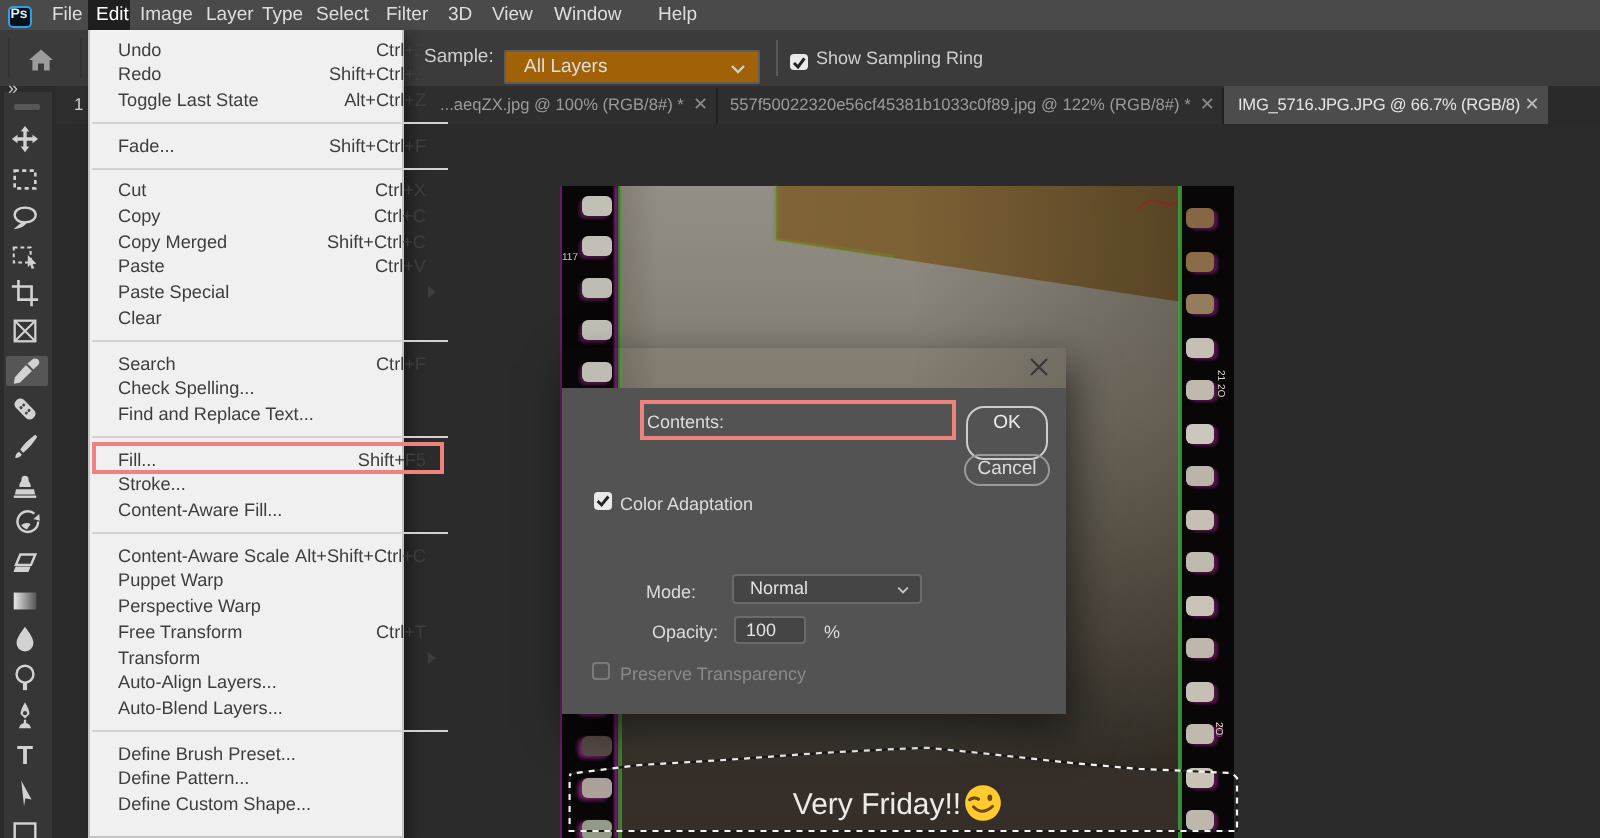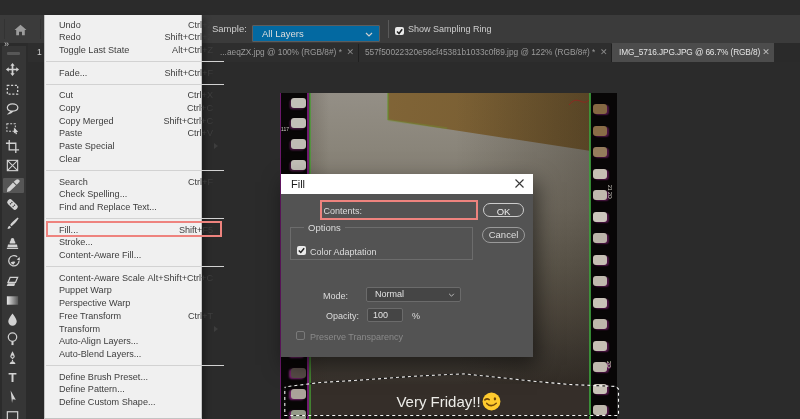--- a/index.html
+++ b/index.html
@@ -97,6 +97,21 @@
 <body>
 <div id="stage">
 
+<div id="menubar">
+  <div id="pslogo">Ps</div>
+  <div id="editsel"></div>
+  <span class="mi" style="left:26px">File</span>
+  <span class="mi" style="left:48px;color:#ffffff">Edit</span>
+  <span class="mi" style="left:70px">Image</span>
+  <span class="mi" style="left:103px">Layer</span>
+  <span class="mi" style="left:131px">Type</span>
+  <span class="mi" style="left:158px">Select</span>
+  <span class="mi" style="left:193px">Filter</span>
+  <span class="mi" style="left:224px">3D</span>
+  <span class="mi" style="left:246px">View</span>
+  <span class="mi" style="left:277px">Window</span>
+  <span class="mi" style="left:329px">Help</span>
+</div>
 
 <div id="optbar">
   <div style="position:absolute;left:3.5px;top:4px;width:1px;height:20px;background:#333333"></div>

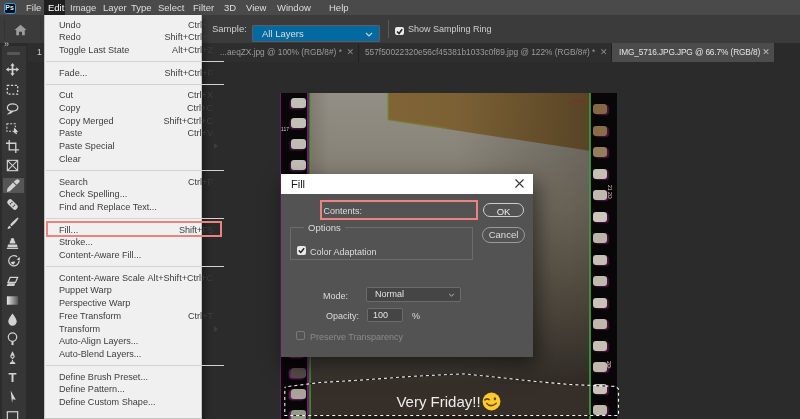--- a/index.html
+++ b/index.html
@@ -20,7 +20,7 @@
 #optbar { position:absolute; left:0; top:15px; width:800px; height:28px; background:#3b3b3b; }
 #optbar .lbl { position:absolute; color:#cfcfcf; font-size:9.5px; line-height:28px; height:28px; }
 #alllayers { position:absolute; left:252px; top:10px; width:128px; height:17px;
-  background:#0369a1; border:1px solid #5d5d5d; border-radius:1px;
+  background:#a16207; border:1px solid #5d5d5d; border-radius:1px;
   color:#dedede; font-size:9.5px; line-height:15px; padding-left:9px; }
 #optsep { position:absolute; left:388px; top:5px; width:1px; height:18px; background:#5a5a5a; }
 .checkbox { position:absolute; background:#e9e9e9; border-radius:2px; }

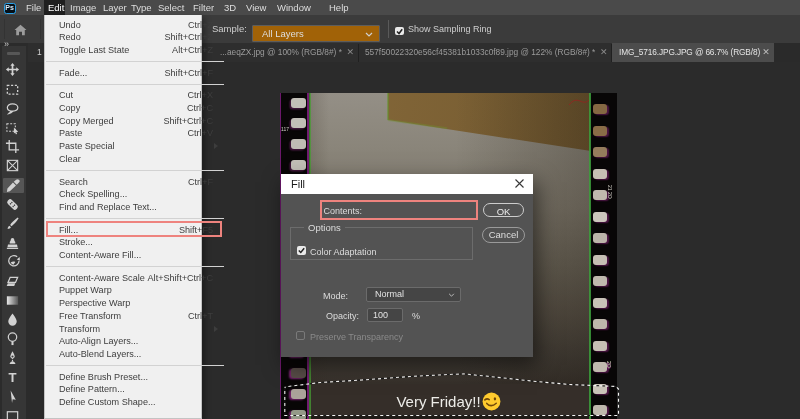--- a/index.html
+++ b/index.html
@@ -405,7 +405,6 @@
 </div>
 
 <div id="dlg">
-  <div id="dlgtitle">Fill</div>
   <div id="dlgx"><svg width="9" height="9" viewBox="0 0 9 9" style="margin-top:5px">
           <path d="M0.5 0.5 L8.5 8.5 M8.5 0.5 L0.5 8.5" stroke="#383838" stroke-width="1.1"></path>
         </svg></div>

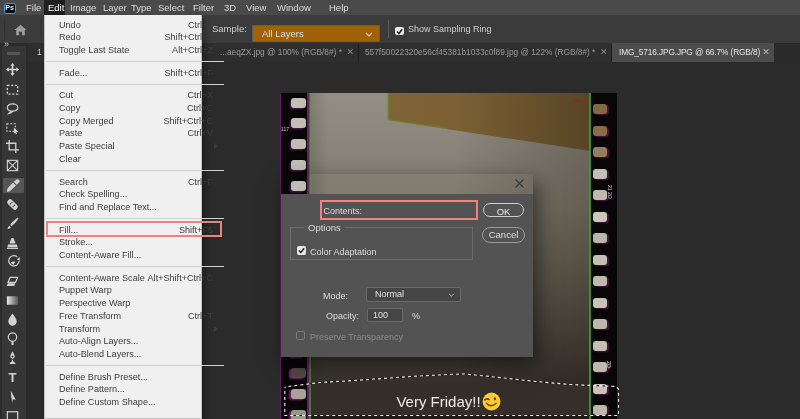--- a/index.html
+++ b/index.html
@@ -411,7 +411,7 @@
   <div id="dlgbody">
     <div id="redcont"></div>
     <span class="lb" style="right:171px;top:10px">Contents:</span>
-    <div class="pill" style="left:202px;top:9px;width:41px;height:14px;line-height:15px">OK</div>
+    <div class="pill" style="left:202px;top:9px;width:41px;height:27px;line-height:15px">OK</div>
     <div class="pill" style="left:201px;top:33px;width:43px;height:16px;line-height:14px;border-color:#9a9a9a;color:#dedede">Cancel</div>
 
     <div class="fs" style="left:9px;top:33px;width:183px;height:33px">

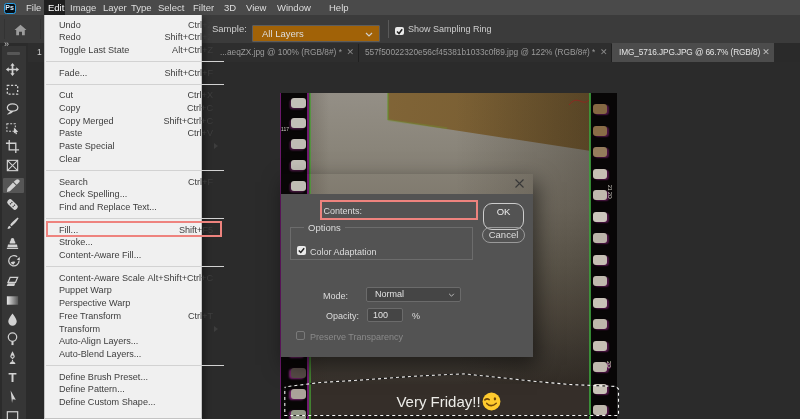--- a/index.html
+++ b/index.html
@@ -414,9 +414,6 @@
     <div class="pill" style="left:202px;top:9px;width:41px;height:27px;line-height:15px">OK</div>
     <div class="pill" style="left:201px;top:33px;width:43px;height:16px;line-height:14px;border-color:#9a9a9a;color:#dedede">Cancel</div>
 
-    <div class="fs" style="left:9px;top:33px;width:183px;height:33px">
-      <span class="leg">Options</span>
-    </div>
     <div class="checkbox" style="left:15.5px;top:51.5px;width:9px;height:9px">
       <svg width="9" height="9" viewBox="0 0 10 10">
             <path d="M2 5 L4.2 7.2 L8 2.5" fill="none" stroke="#222" stroke-width="1.6"></path>

